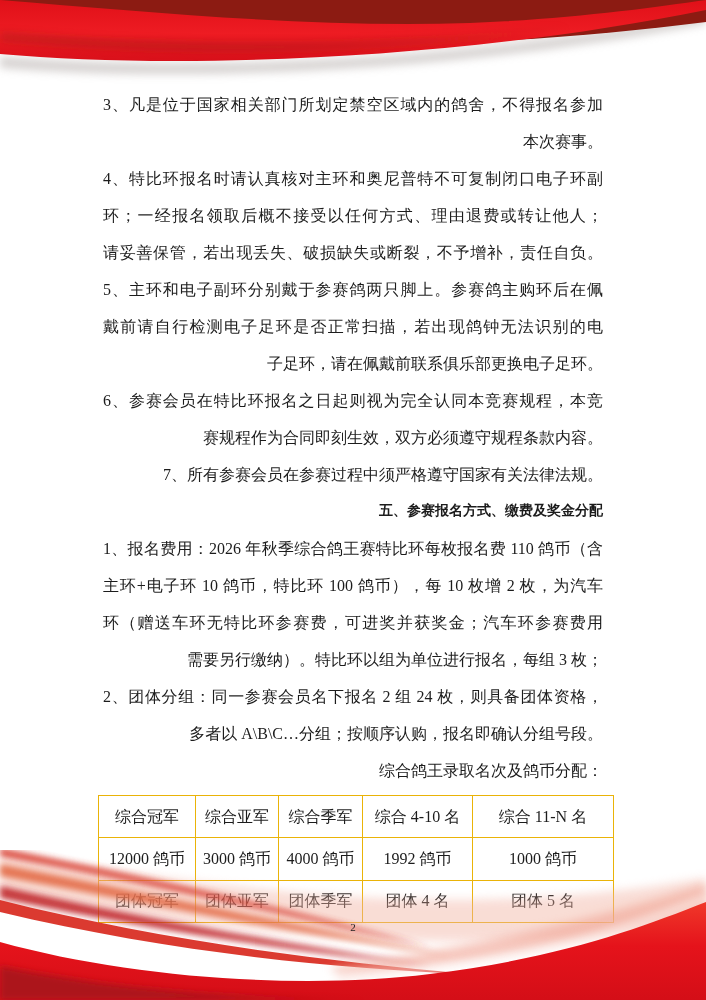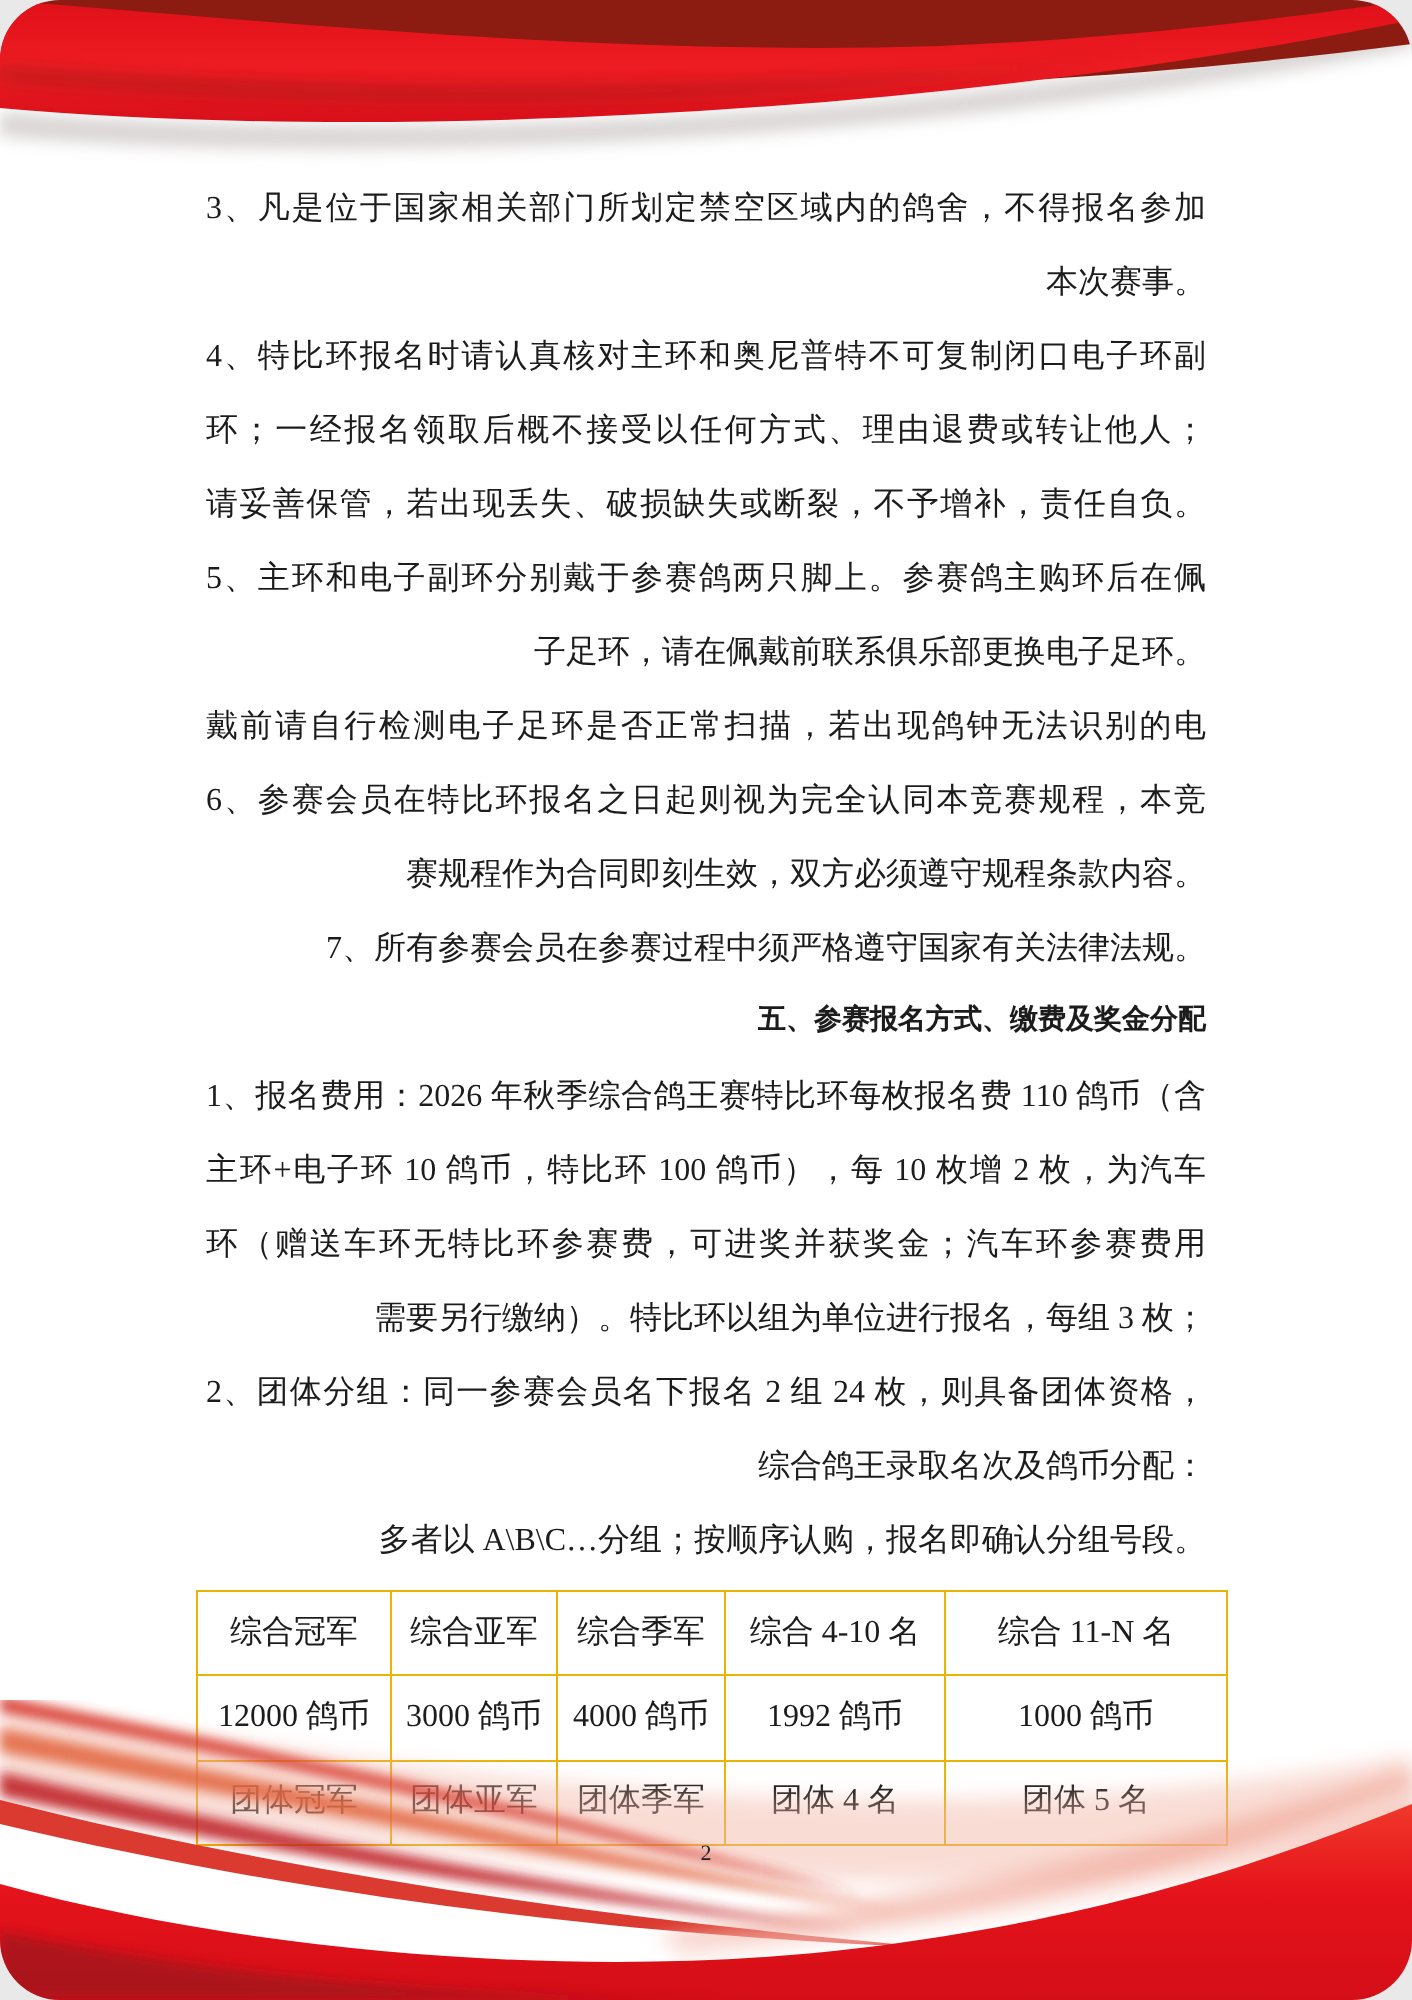--- a/index.html
+++ b/index.html
@@ -8,7 +8,6 @@
     background:#ffffff;overflow:hidden;
     font-family:"Liberation Serif","DejaVu Serif",serif;
     color:#1c1c1c;
-    border-radius:30px;
   }
   .deco-top{position:absolute;top:0;left:0;z-index:1;display:block;}
   .deco-bottom{position:absolute;top:850px;left:0;z-index:3;display:block;pointer-events:none;}

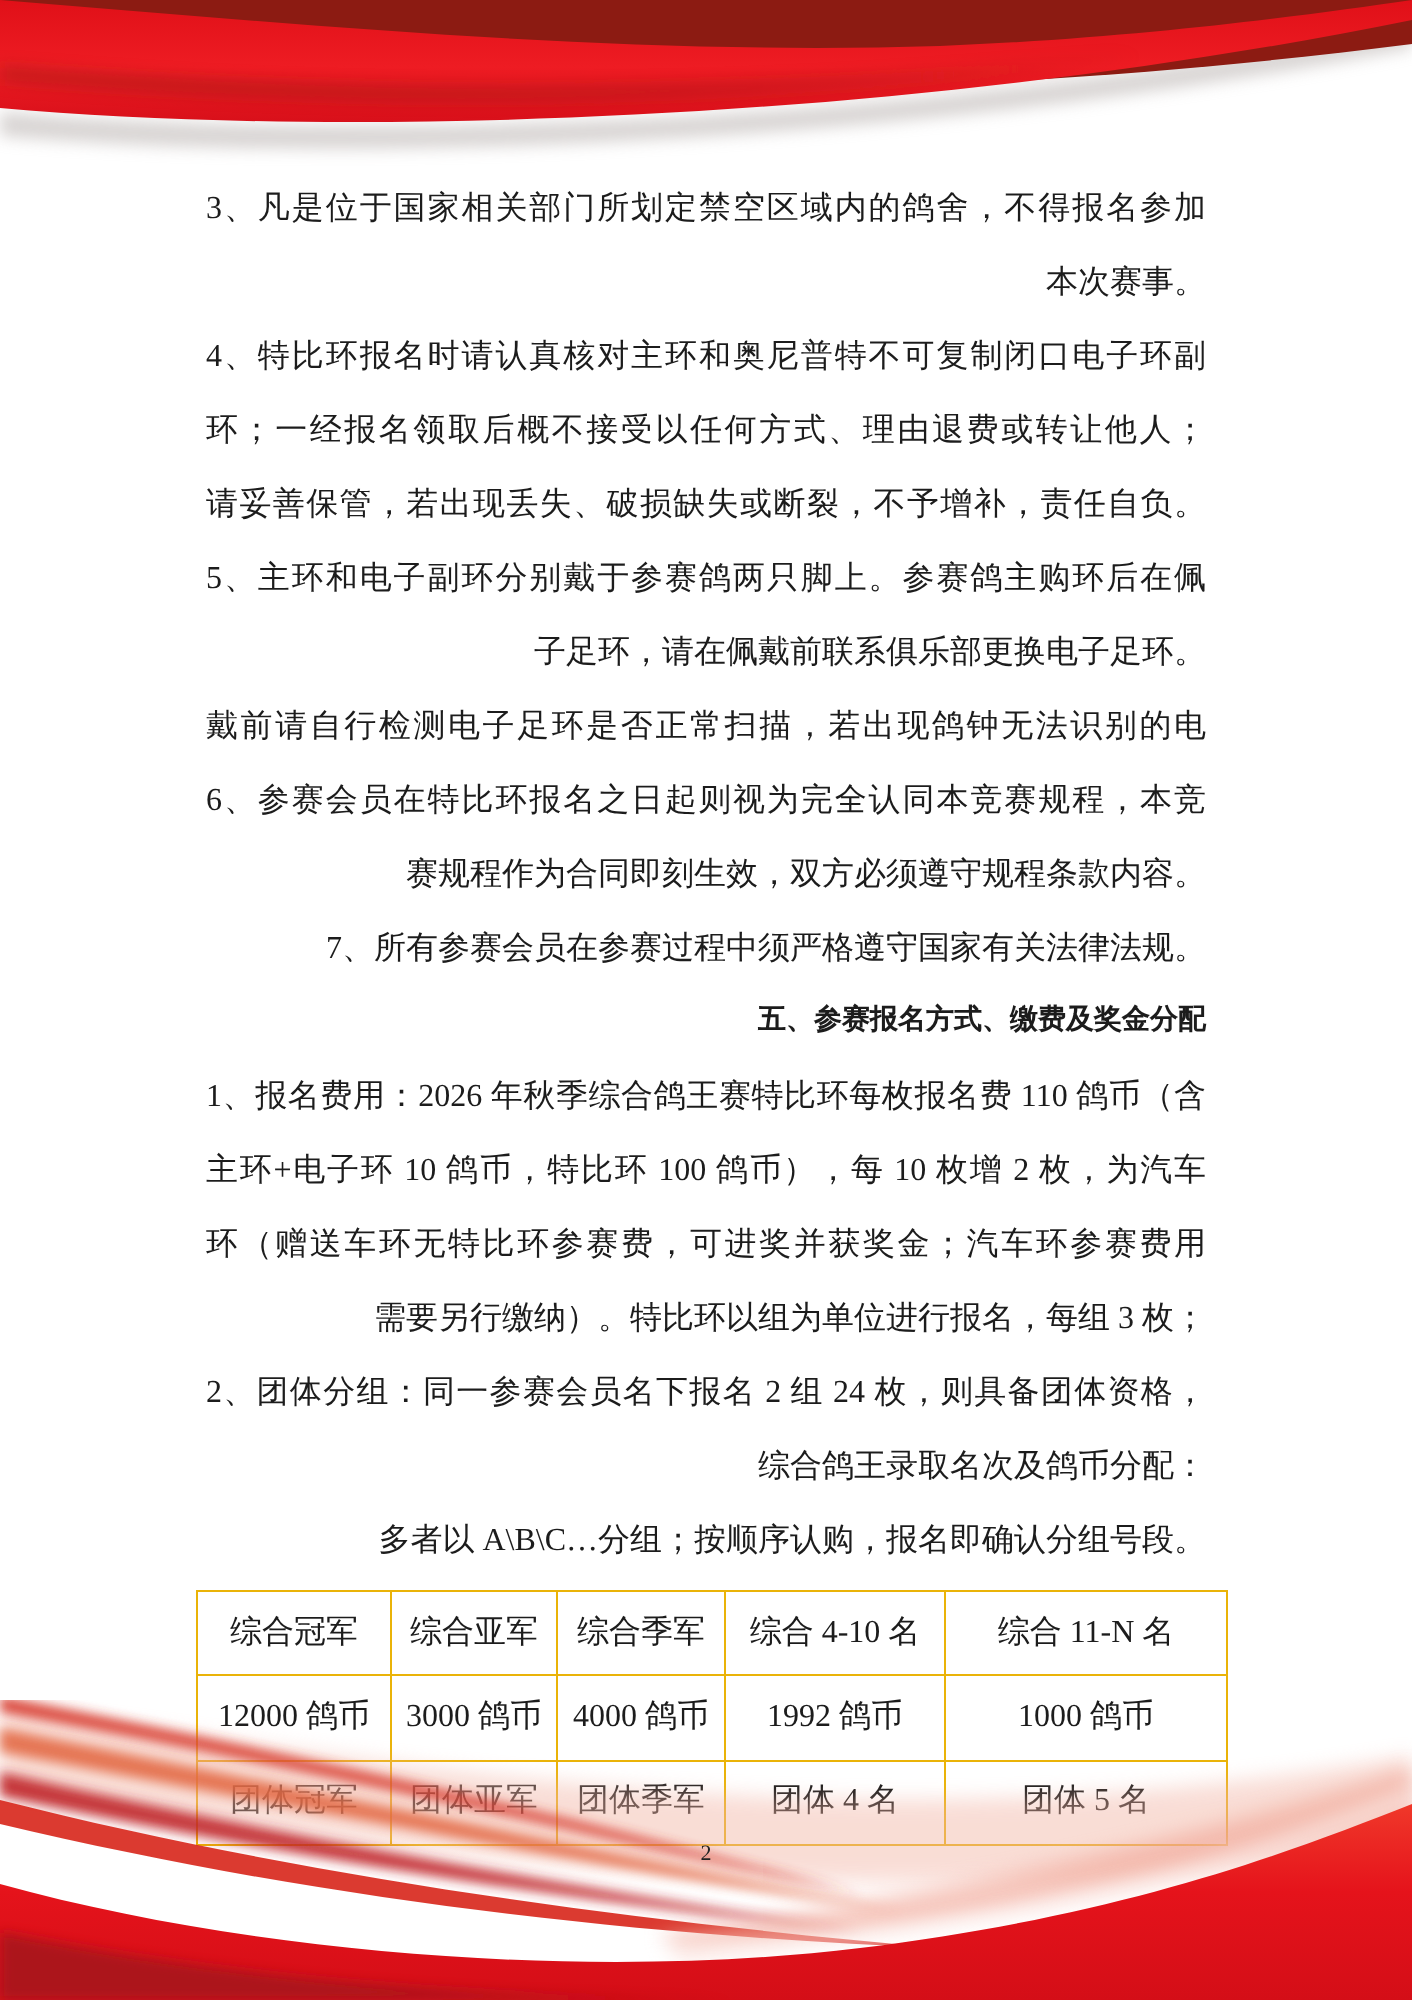--- a/index.html
+++ b/index.html
@@ -66,8 +66,8 @@
     <div class="ln jf">环；一经报名领取后概不接受以任何方式、理由退费或转让他人；</div>
     <div class="ln jf">请妥善保管，若出现丢失、破损缺失或断裂，不予增补，责任自负。</div>
     <div class="ln jf">5、主环和电子副环分别戴于参赛鸽两只脚上。参赛鸽主购环后在佩</div>
+    <div class="ln jf">戴前请自行检测电子足环是否正常扫描，若出现鸽钟无法识别的电</div>
     <div class="ln">子足环，请在佩戴前联系俱乐部更换电子足环。</div>
-    <div class="ln jf">戴前请自行检测电子足环是否正常扫描，若出现鸽钟无法识别的电</div>
     <div class="ln jf">6、参赛会员在特比环报名之日起则视为完全认同本竞赛规程，本竞</div>
     <div class="ln">赛规程作为合同即刻生效，双方必须遵守规程条款内容。</div>
     <div class="ln">7、所有参赛会员在参赛过程中须严格遵守国家有关法律法规。</div>

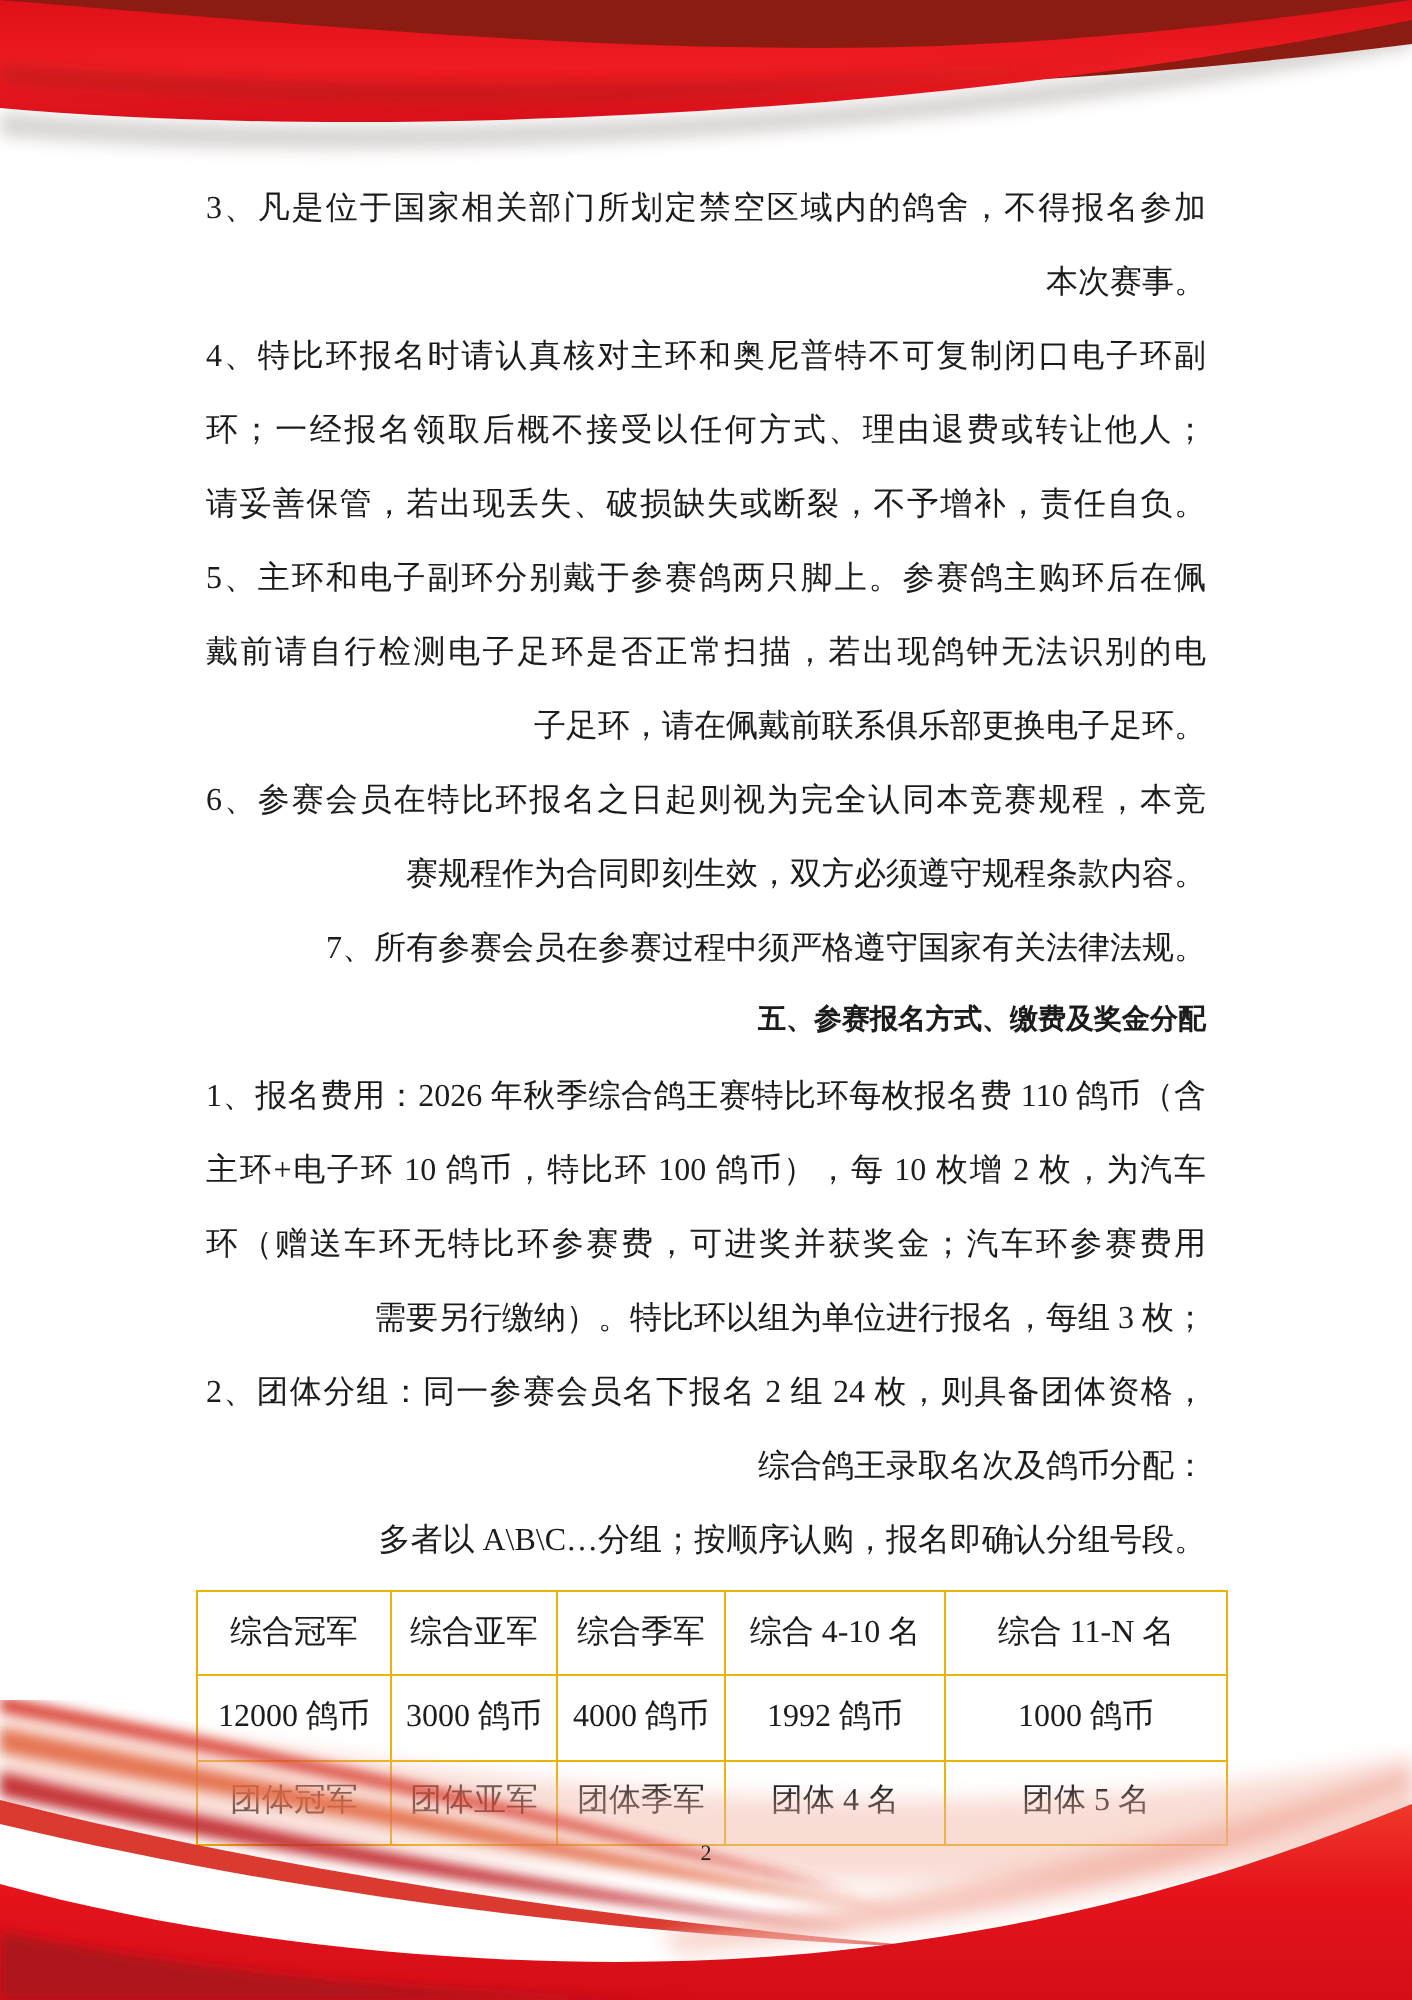--- a/index.html
+++ b/index.html
@@ -77,8 +77,8 @@
     <div class="ln jf"><b>环</b><span>（赠送车环无特比环参赛费，可进奖并获奖金；汽车环参赛费用</span></div>
     <div class="ln">需要另行缴纳）。特比环以组为单位进行报名，每组 3 枚；</div>
     <div class="ln jf">2、团体分组：同一参赛会员名下报名 2 组 24 枚，则具备团体资格，</div>
+    <div class="ln">多者以 A\B\C…分组；按顺序认购，报名即确认分组号段。</div>
     <div class="ln">综合鸽王录取名次及鸽币分配：</div>
-    <div class="ln">多者以 A\B\C…分组；按顺序认购，报名即确认分组号段。</div>
 
     <table class="prize">
       <colgroup>

